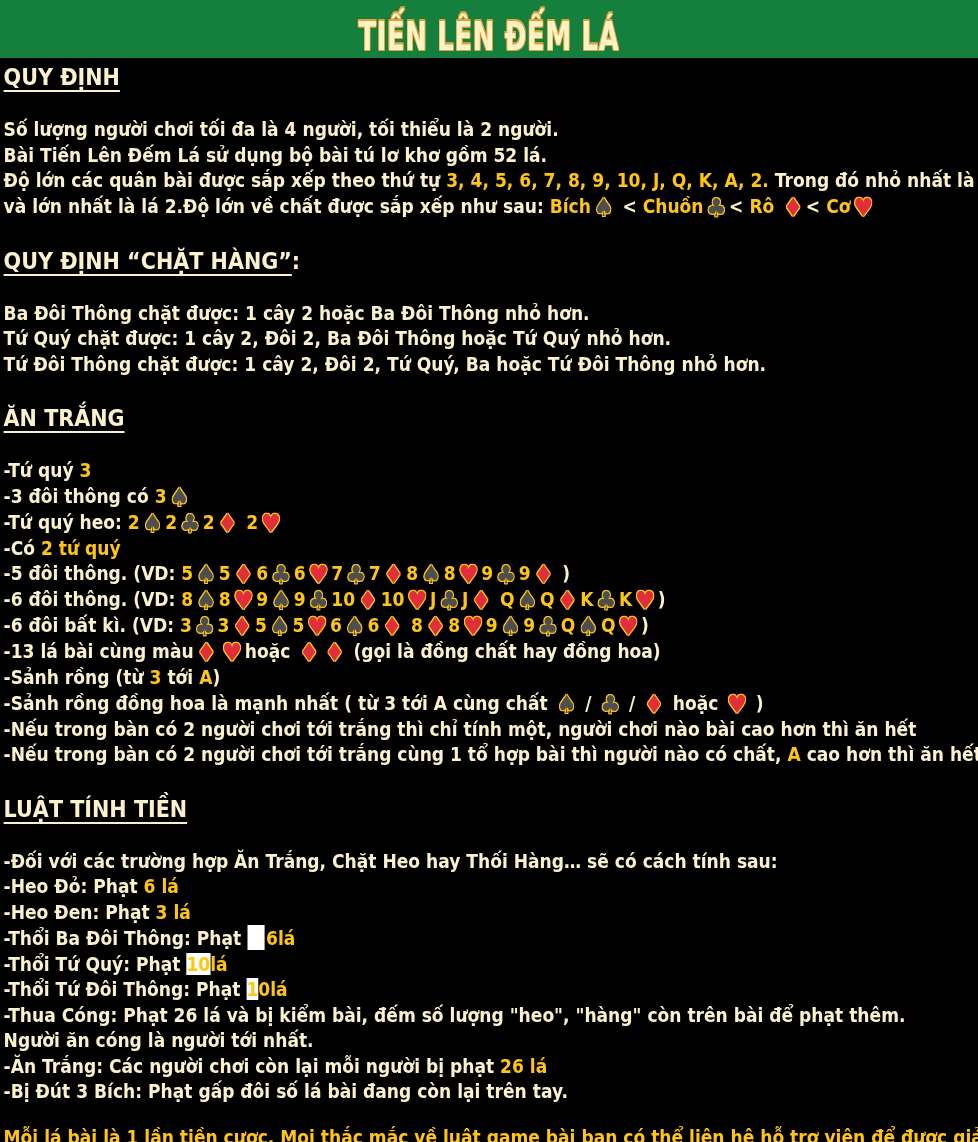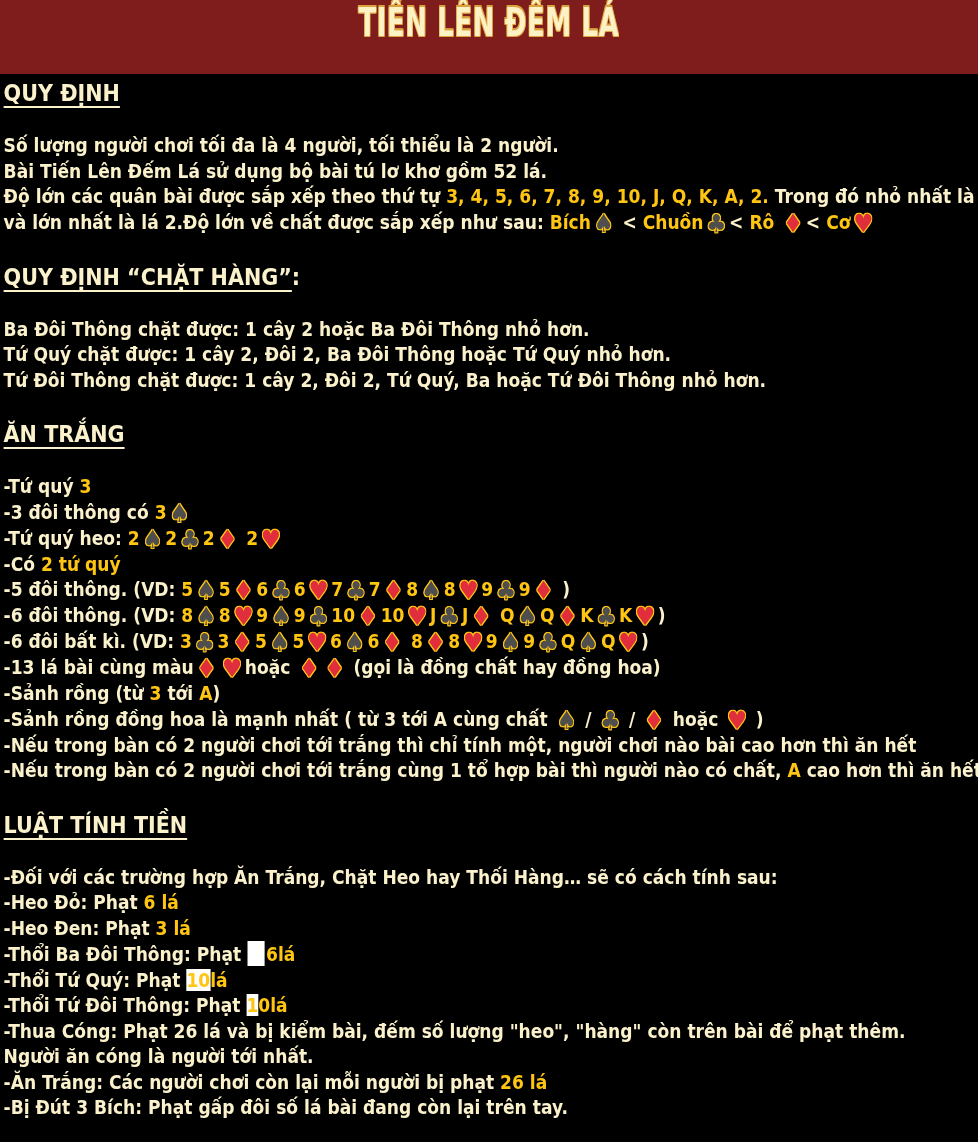--- a/index.html
+++ b/index.html
@@ -8,8 +8,8 @@
     font-family:"DejaVu Sans","Liberation Sans",sans-serif;
   }
   .header{
-    width:978px;height:74px;background:#7f1d1d;text-align:center;
-    display:flex;align-items:flex-start;justify-content:center;
+    width:978px;height:58px;background:#15803d;text-align:center;
+    display:flex;align-items:flex-end;justify-content:center;
   }
   .title{
     display:inline-block;

